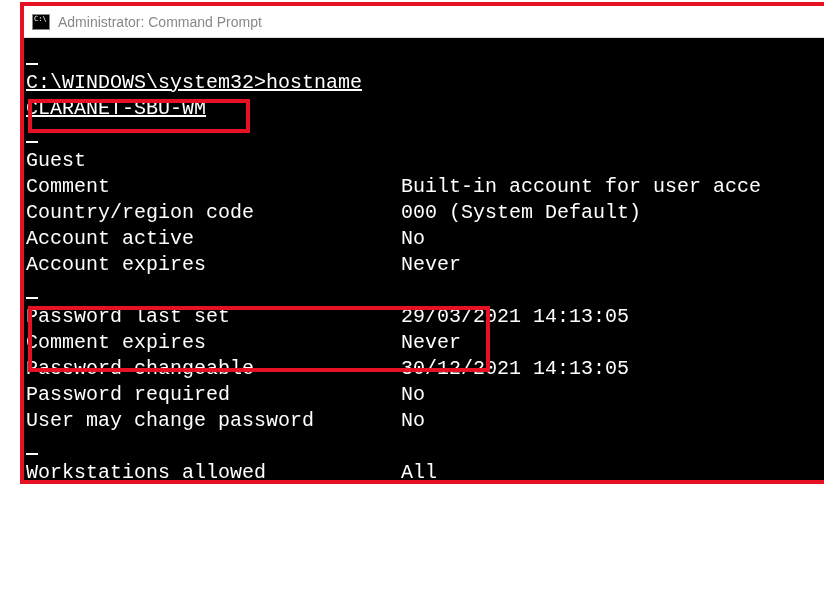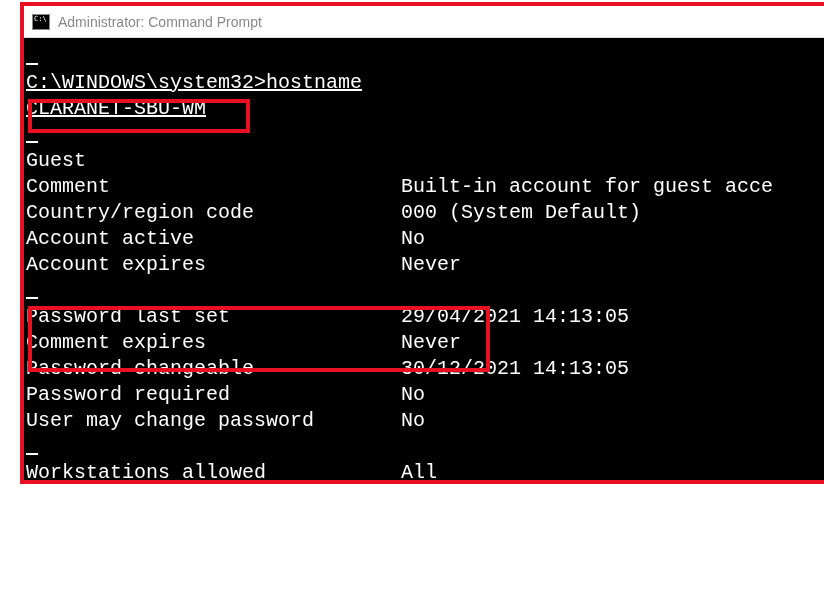--- a/index.html
+++ b/index.html
@@ -118,7 +118,7 @@
       </div>
     <div class="kv">
         <span class="key">Comment</span>
-        <span class="val">Built-in account for guest acce</span>
+        <span class="val">Built-in account for user acce</span>
       </div>
     <div class="kv">
         <span class="key">Country/region code</span>

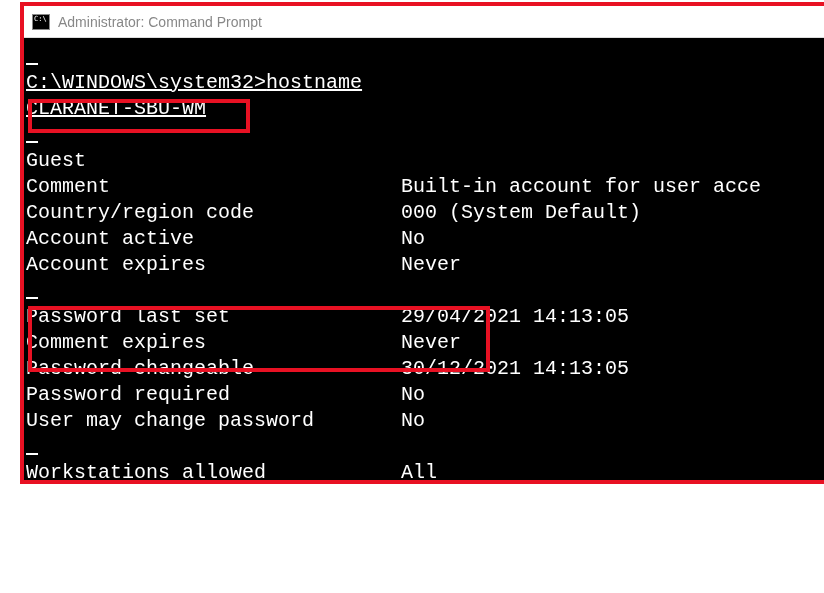--- a/index.html
+++ b/index.html
@@ -135,7 +135,7 @@
     <div class="line"> </div>
     <div class="kv">
         <span class="key">Password last set</span>
-        <span class="val">29/04/2021 14:13:05</span>
+        <span class="val">29/03/2021 14:13:05</span>
       </div>
     <div class="kv">
         <span class="key">Comment expires</span>

